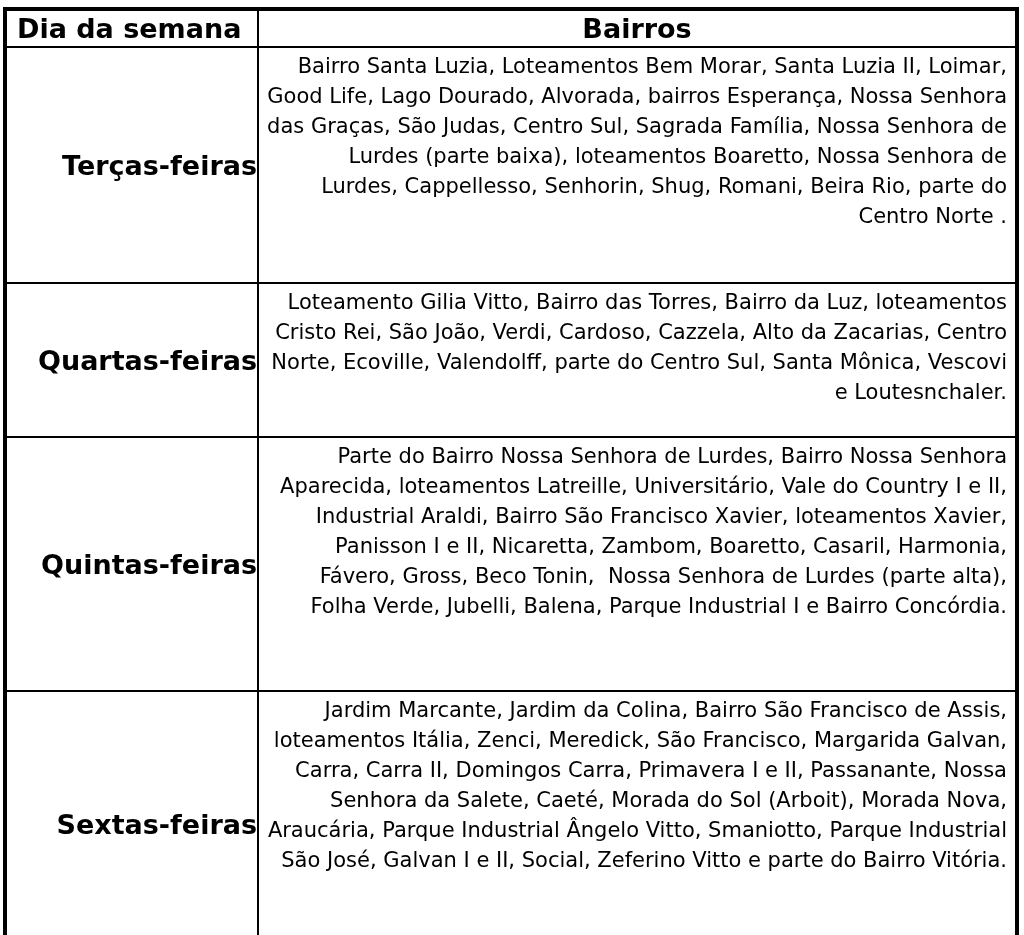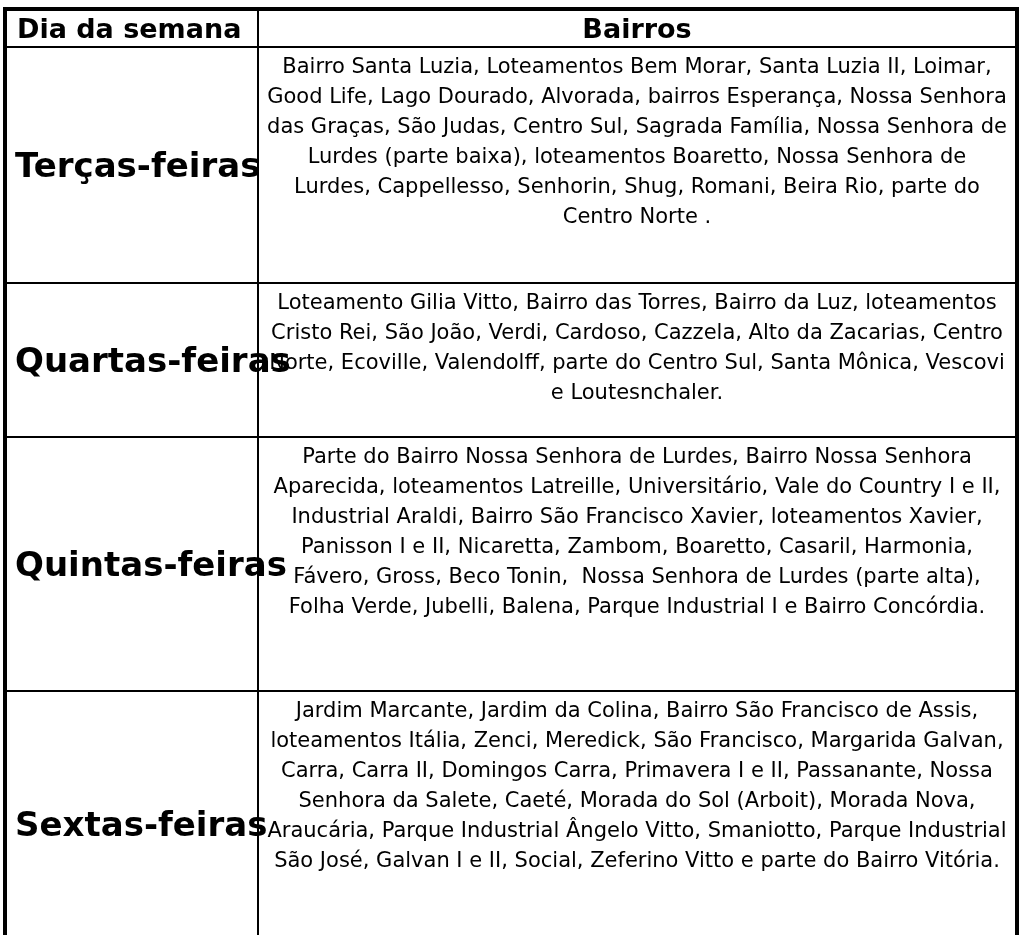--- a/index.html
+++ b/index.html
@@ -62,7 +62,7 @@
     font-size: 21px;
     line-height: 30px;
     vertical-align: top;
-    text-align: center;
+    text-align: right;
     padding: 3px 8px 3px 8px;
     white-space: pre-wrap;
     word-wrap: break-word;

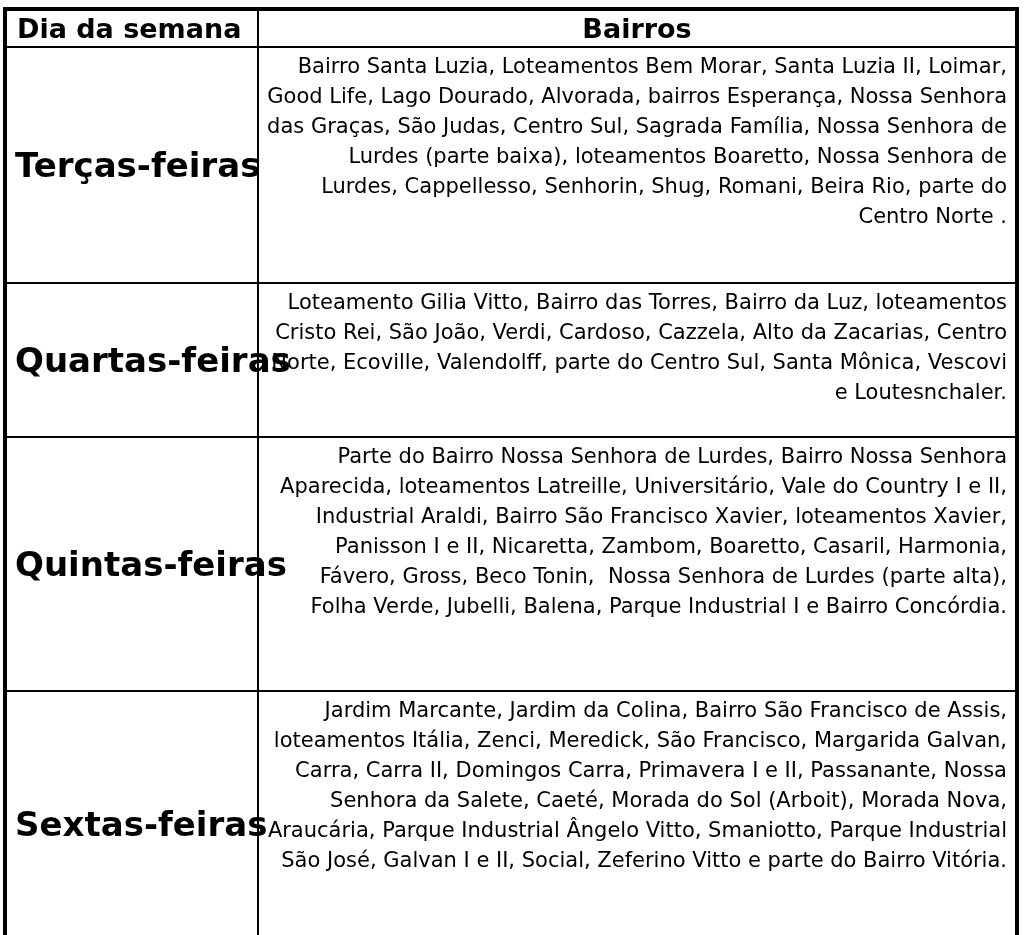--- a/index.html
+++ b/index.html
@@ -51,7 +51,7 @@
     padding: 1px 6px 2px 6px;
   }
   td.day-cell {
-    font-size: 34px;
+    font-size: 27px;
     font-weight: bold;
     vertical-align: middle;
     text-align: right;

